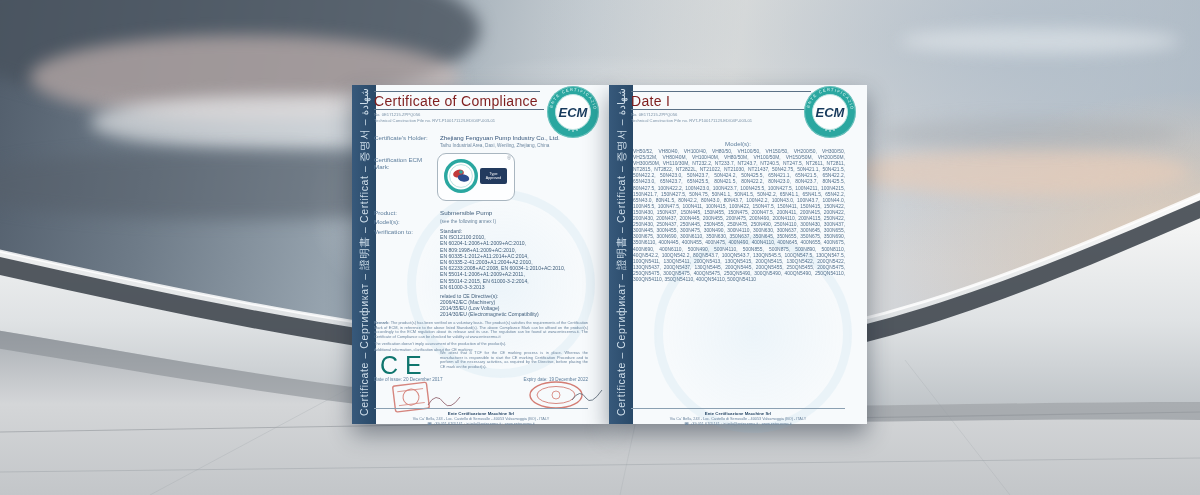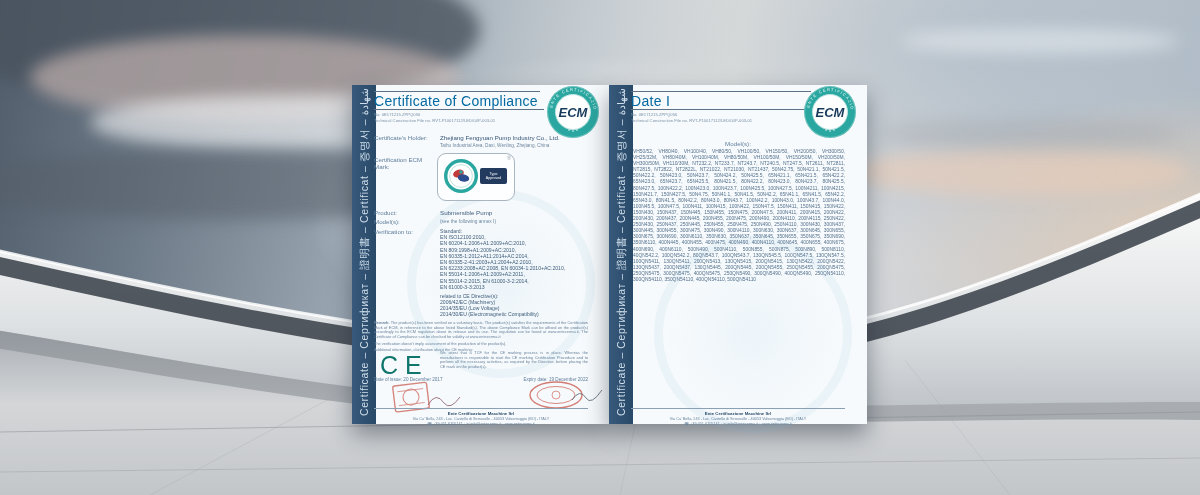--- a/index.html
+++ b/index.html
@@ -27,7 +27,7 @@
   .wm{position:absolute;border-radius:50%;border:9px solid rgba(128,183,219,.10);
       background:radial-gradient(circle, rgba(150,200,232,.10), rgba(150,200,232,0) 70%);}
   .rule{position:absolute;height:1px;background:#5c7186;}
-  .cert-title{position:absolute;left:22px;top:8px;font-size:14px;color:#0369a1;letter-spacing:.3px;white-space:nowrap;}
+  .cert-title{position:absolute;left:22px;top:8px;font-size:14px;color:#7f1d1d;letter-spacing:.3px;white-space:nowrap;}
   .micro{position:absolute;left:22px;font-size:4.2px;color:#7c93a8;white-space:nowrap;}
   .lbl{position:absolute;left:22px;width:60px;font-size:6.2px;line-height:7.4px;color:#5e7e9c;}
   .val{position:absolute;left:88px;font-size:6.2px;line-height:7.4px;color:#3f5d7a;}

